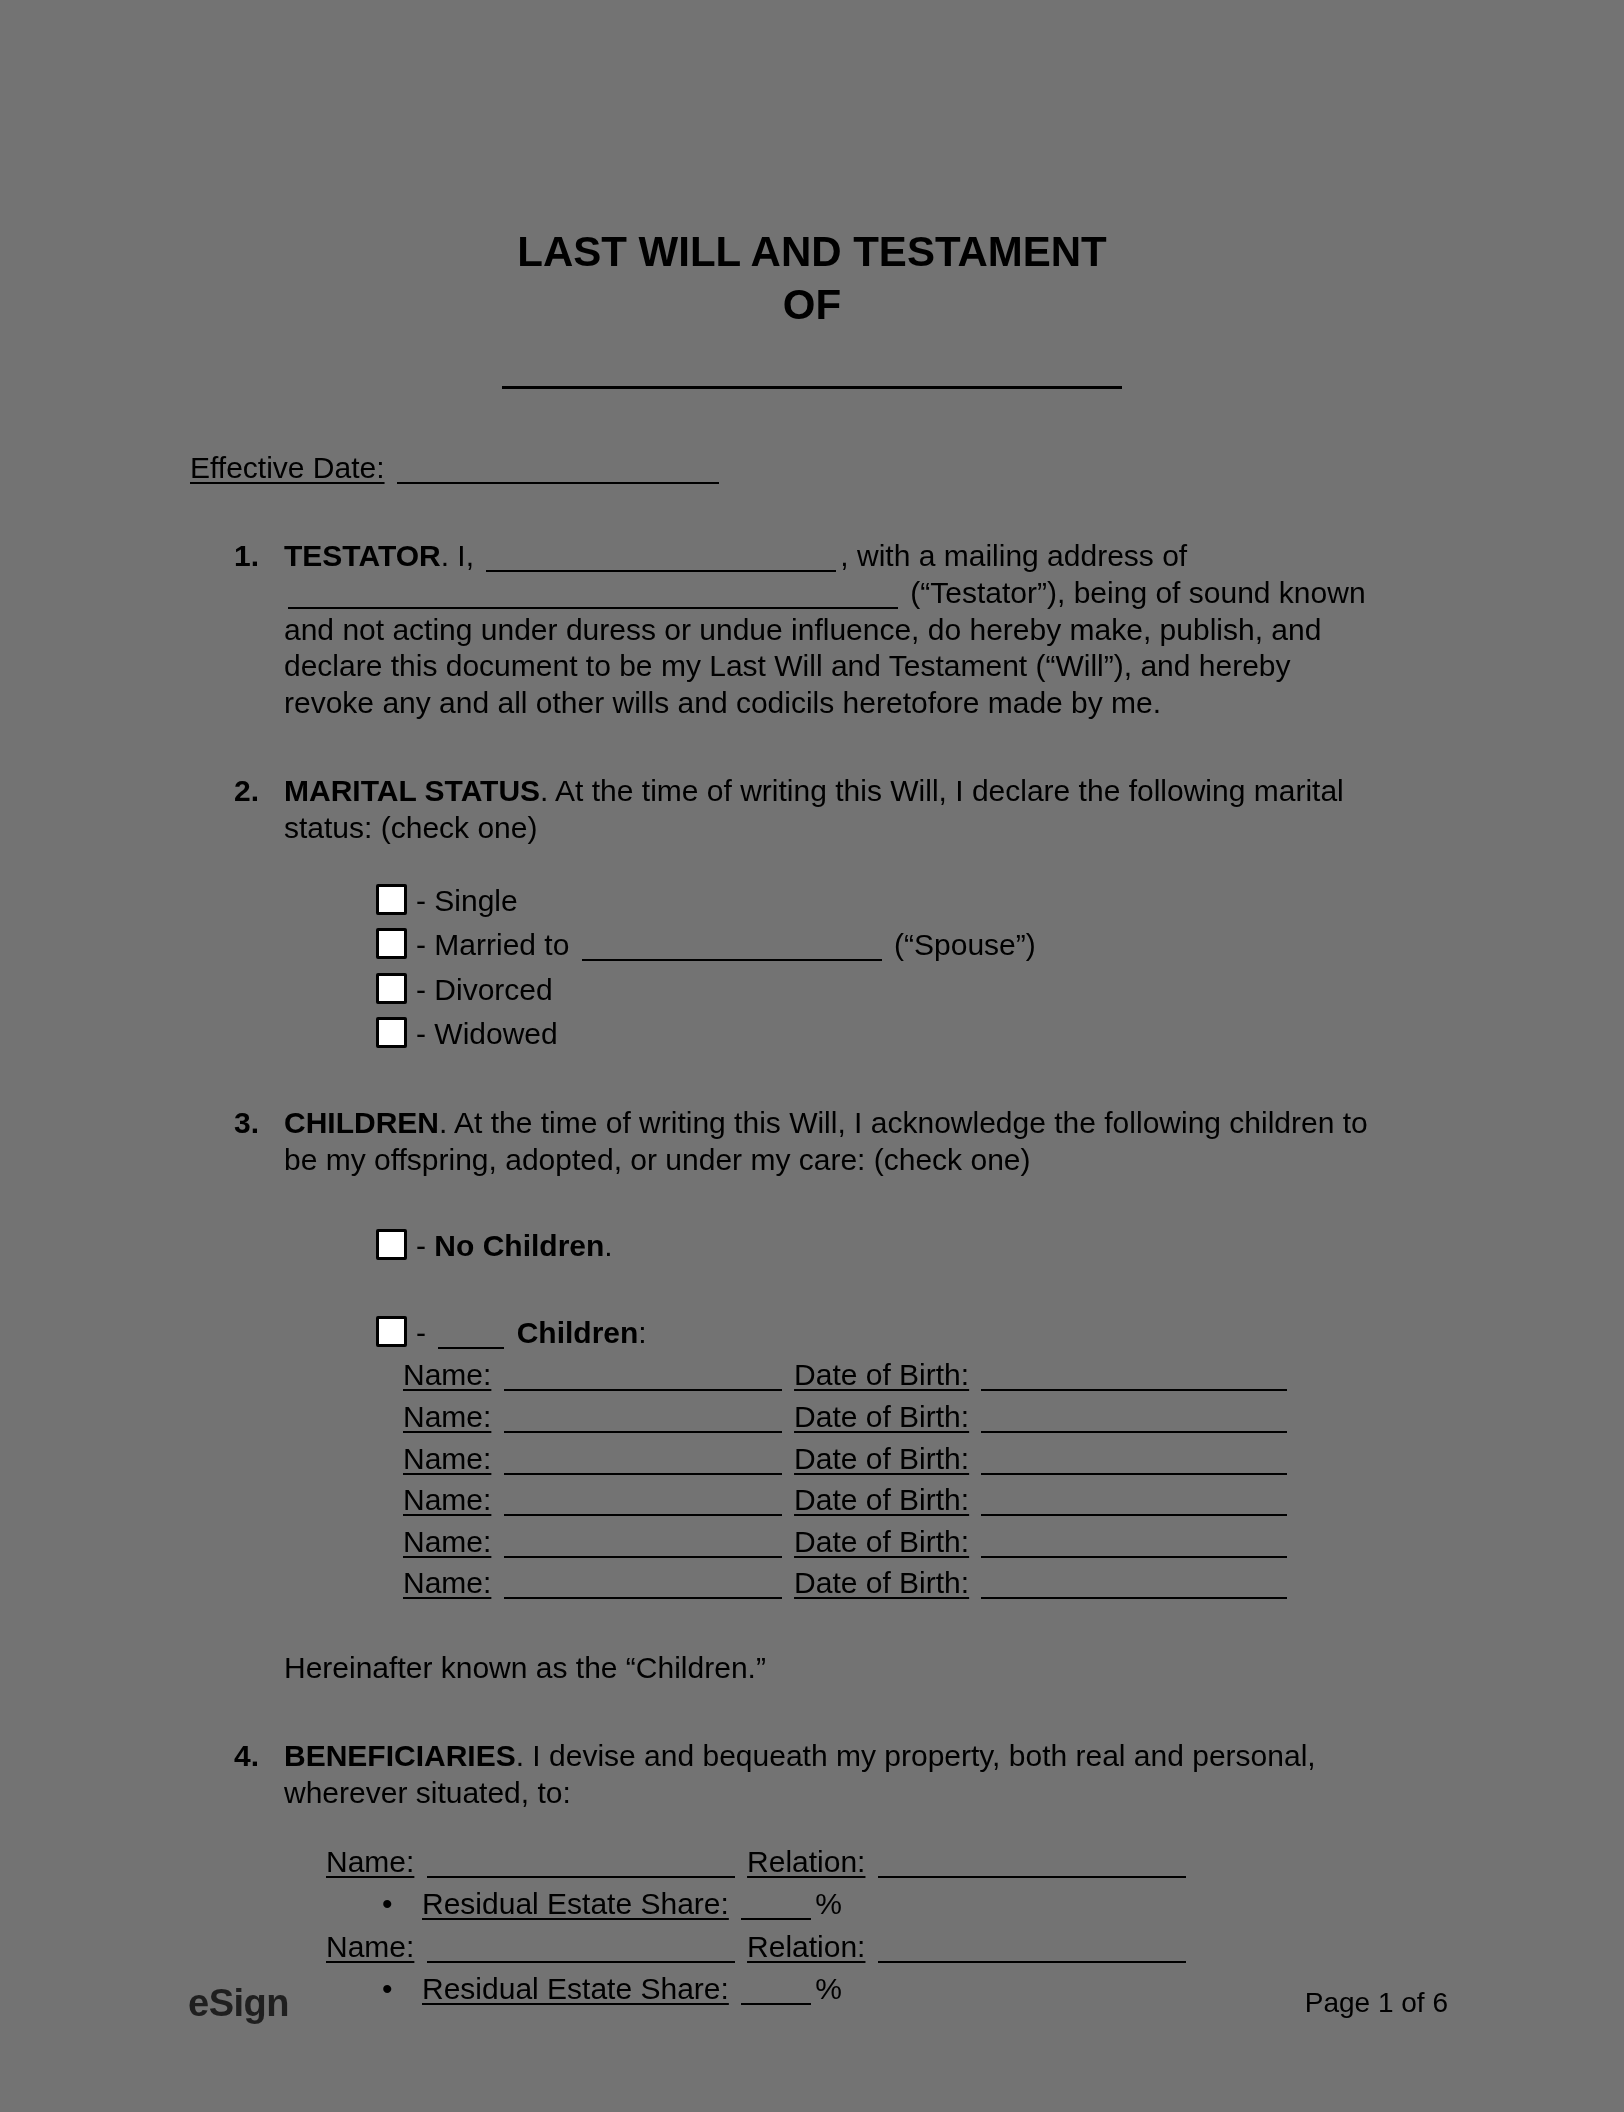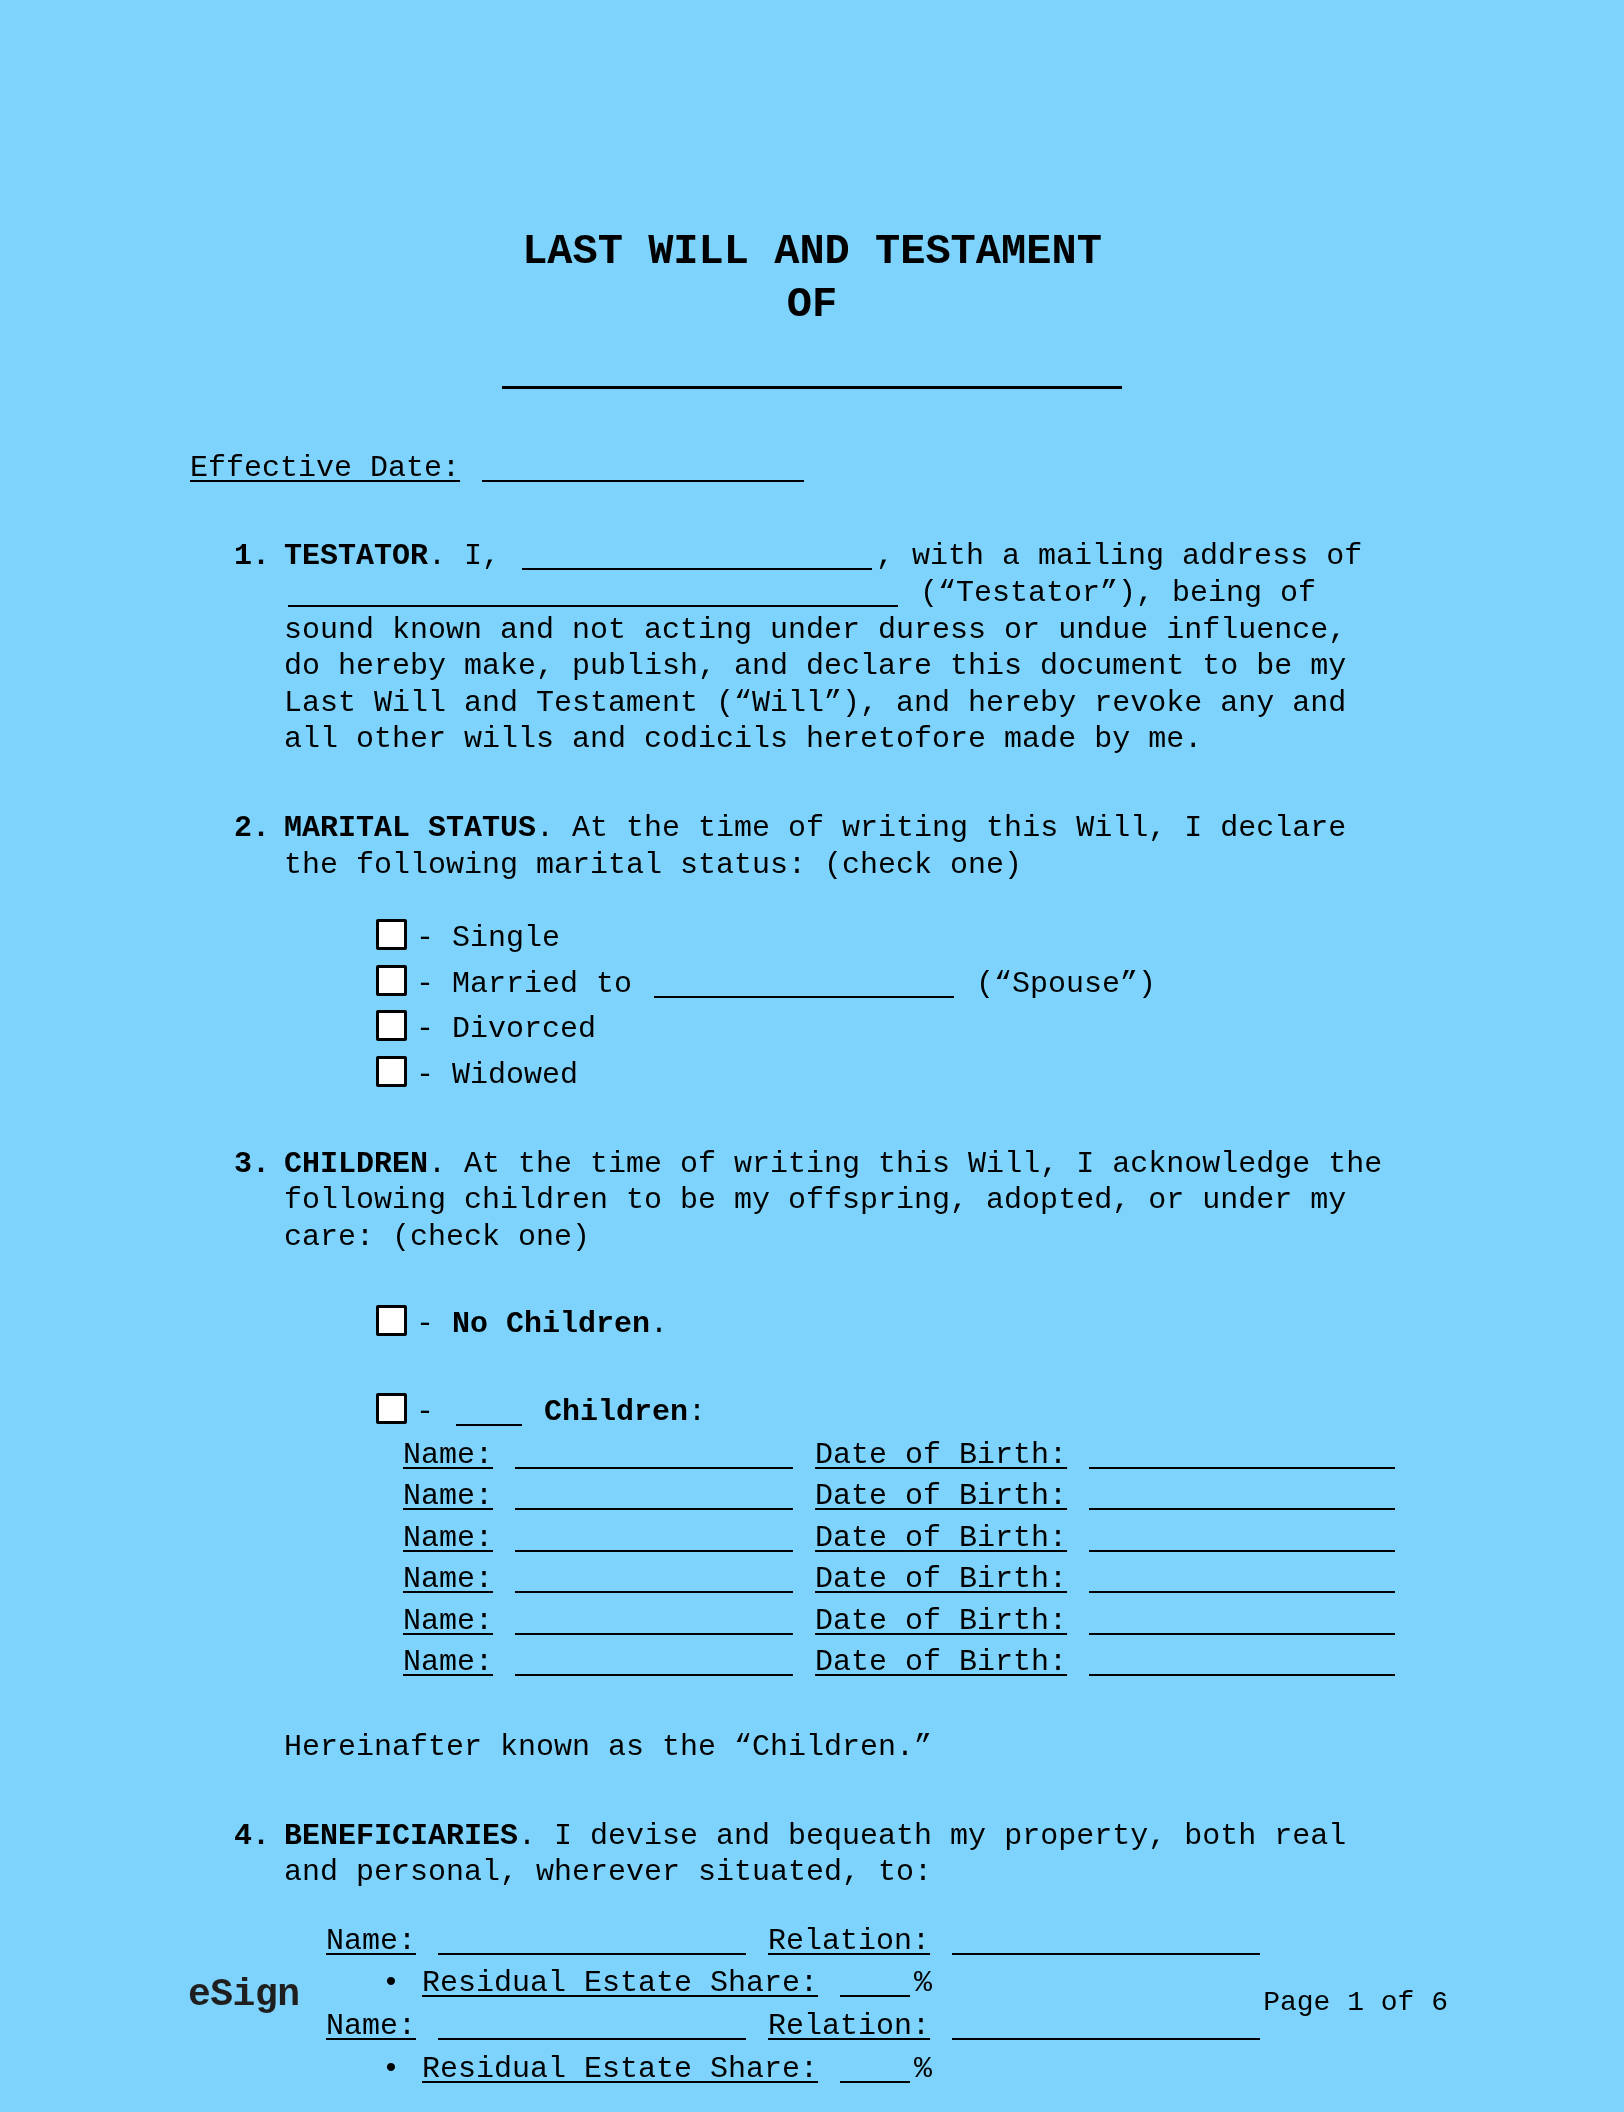--- a/index.html
+++ b/index.html
@@ -7,8 +7,8 @@
     position:relative;
     width:1624px;height:2112px;
     margin:0 auto;
-    background:#7dd3fc;
-    font-family:Liberation Mono, monospace;
+    background:#737373;
+    font-family:Liberation Sans, sans-serif;
     font-size:30px;line-height:1.22;color:#000;
     overflow:hidden;
   }

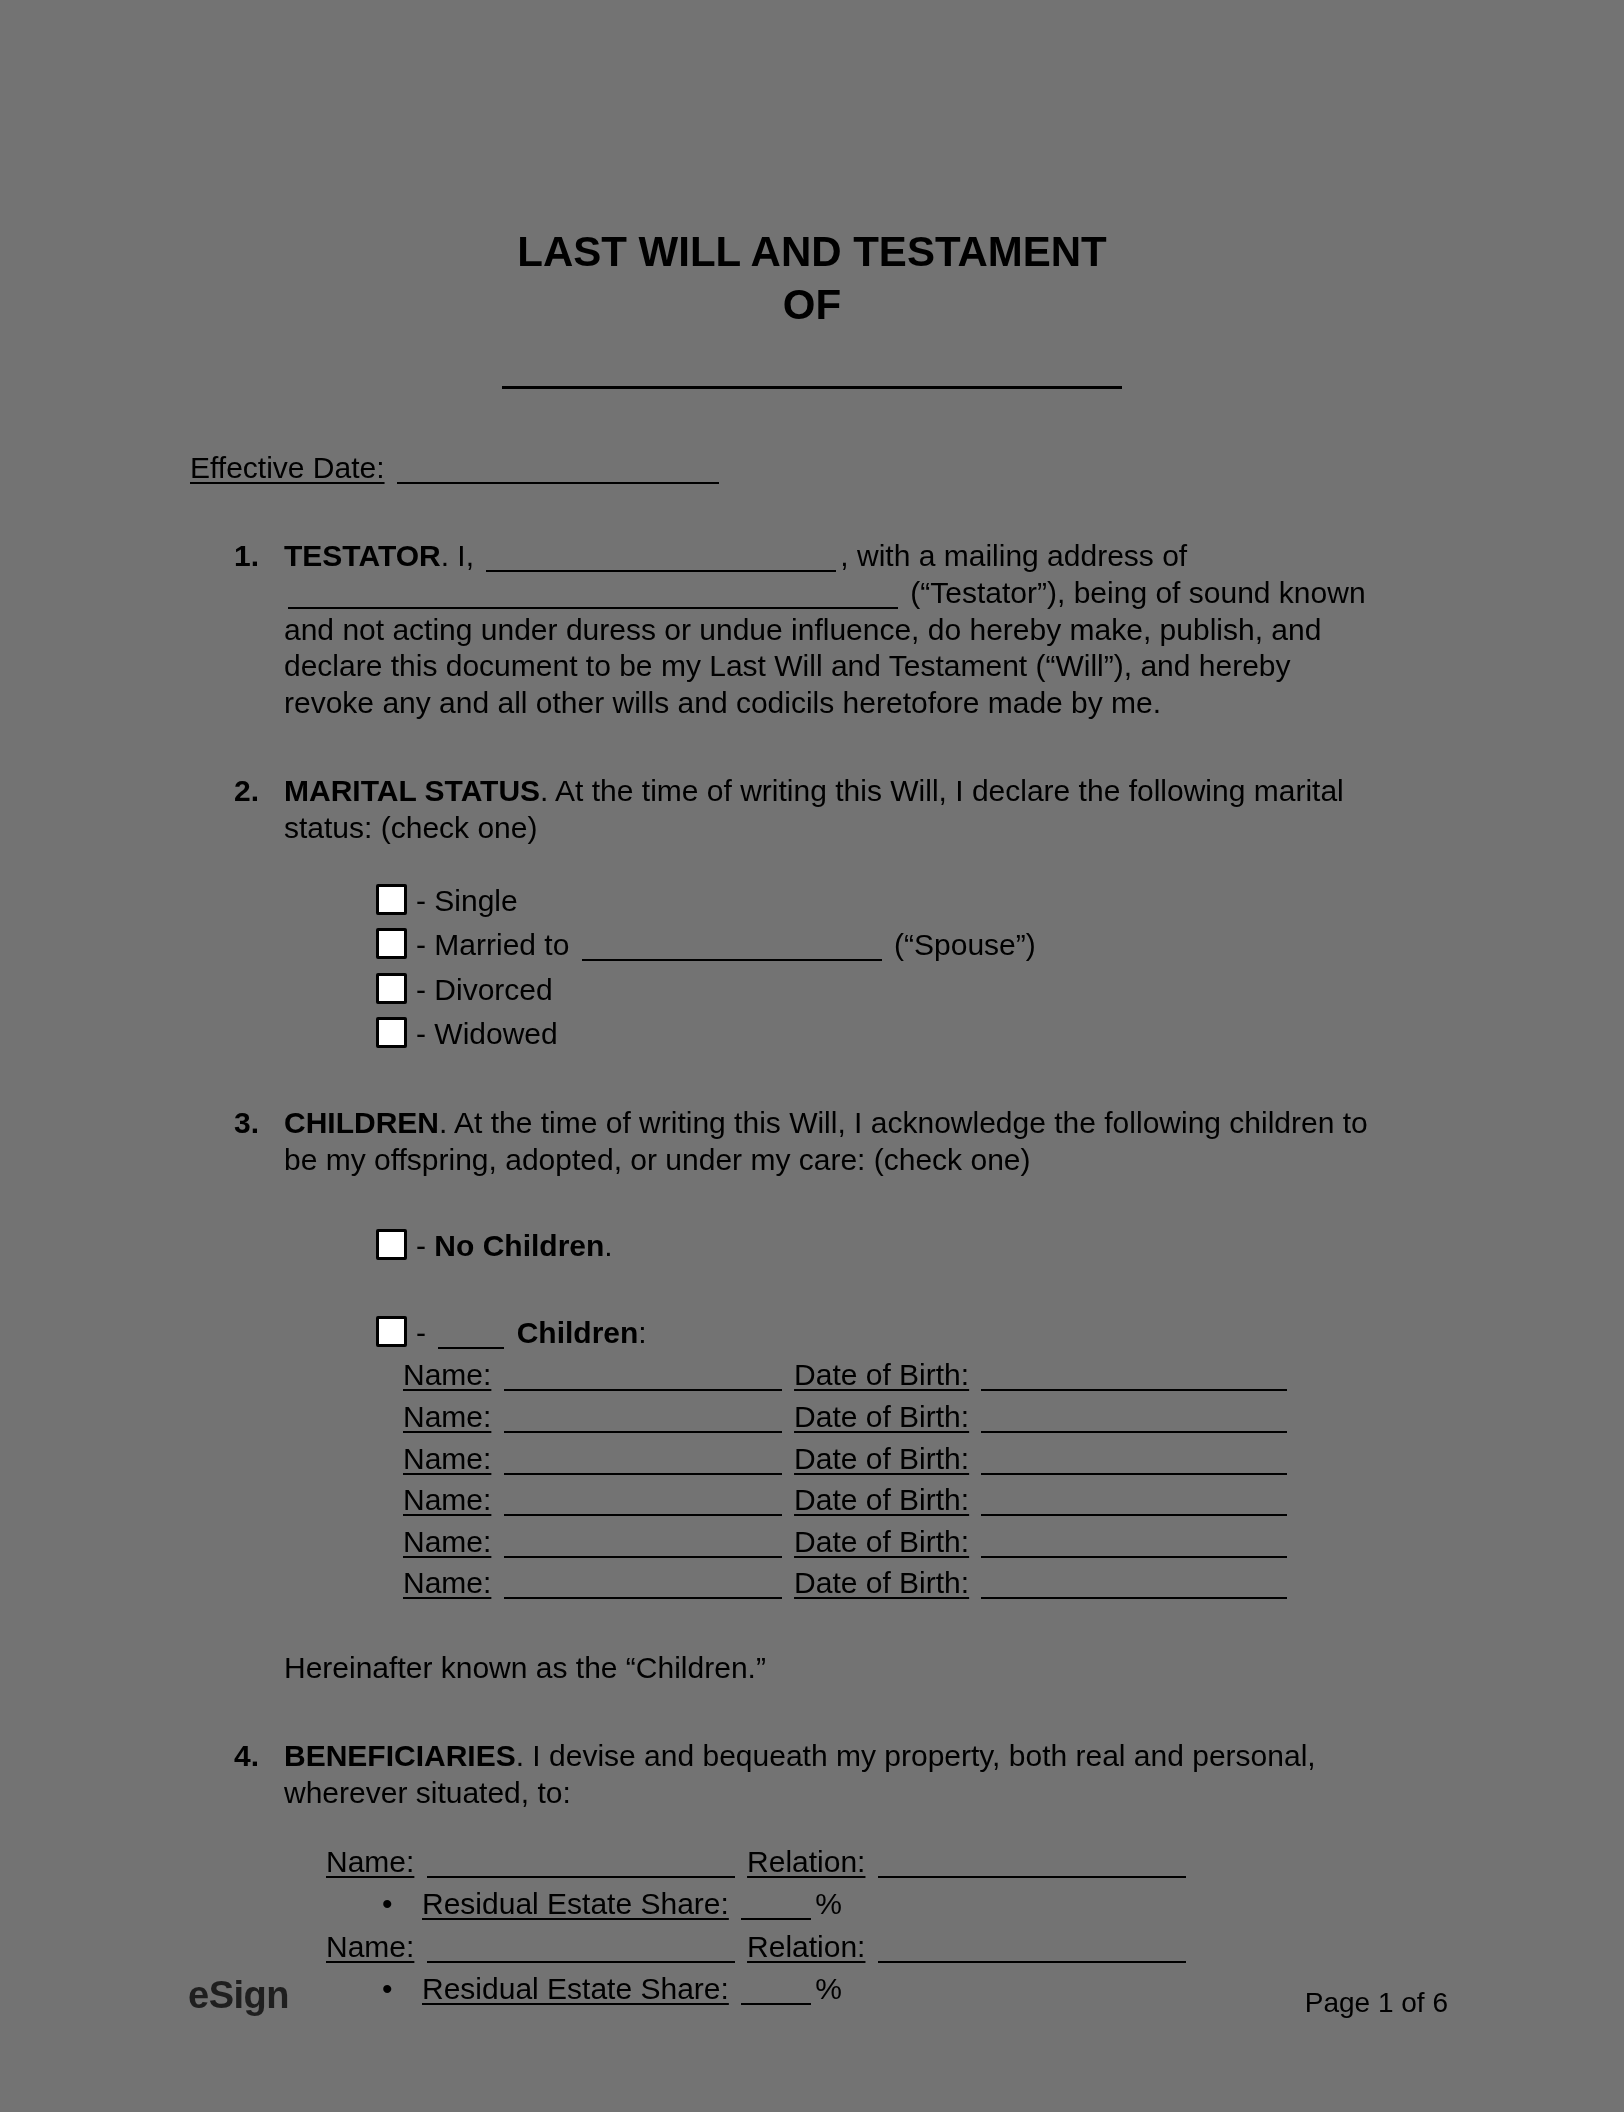--- a/index.html
+++ b/index.html
@@ -52,7 +52,7 @@
   .w-relation{width:308px;}
   .w-share{width:70px;}
   .footer-brand{
-    position:absolute;left:188px;bottom:94px;
+    position:absolute;left:188px;bottom:86px;
     font-weight:700;font-size:38px;color:#1f1f1f;letter-spacing:-0.5px;
   }
   .footer-page{position:absolute;right:176px;bottom:92px;font-size:28px;}

